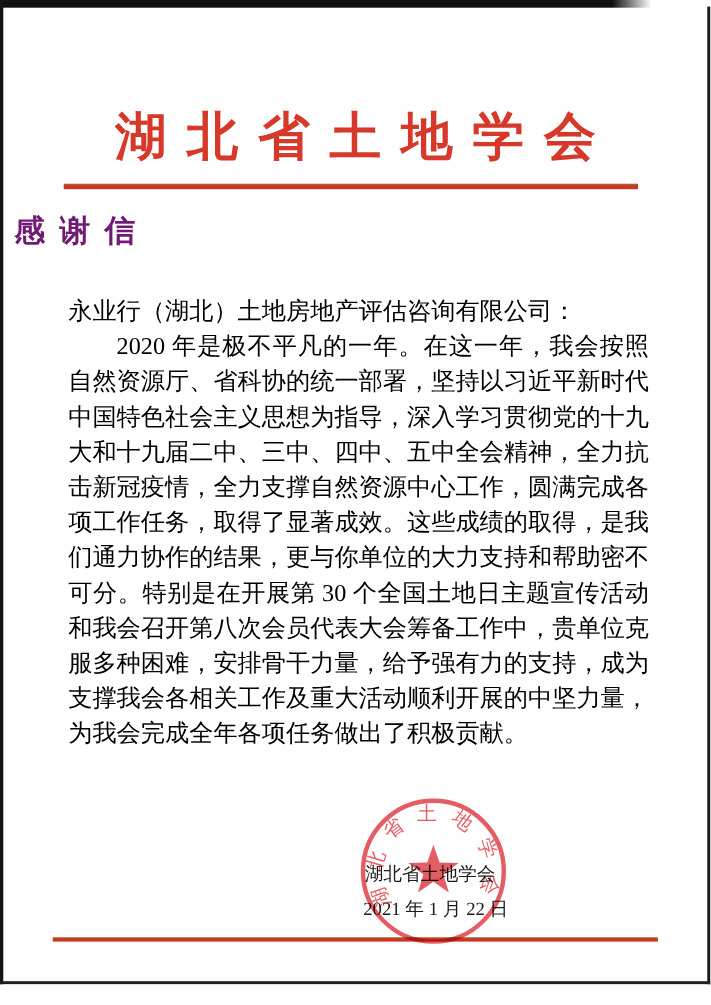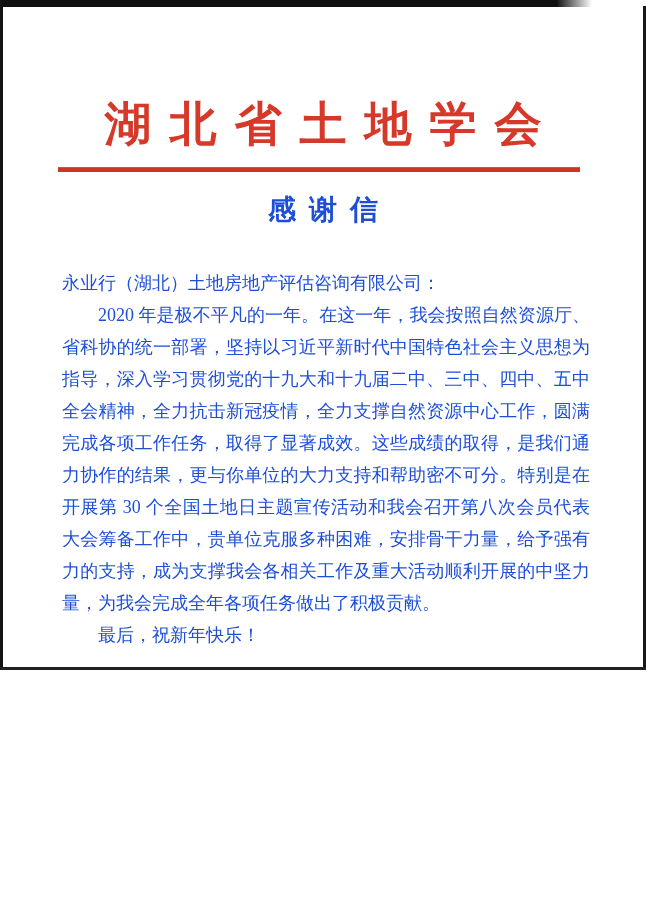--- a/index.html
+++ b/index.html
@@ -10,7 +10,7 @@
   .page {
     position: relative;
     width: 646px;
-    height: 670px;
+    height: 895px;
     background: #ffffff;
     overflow: hidden;
     font-family: "Liberation Serif", "DejaVu Serif", serif;

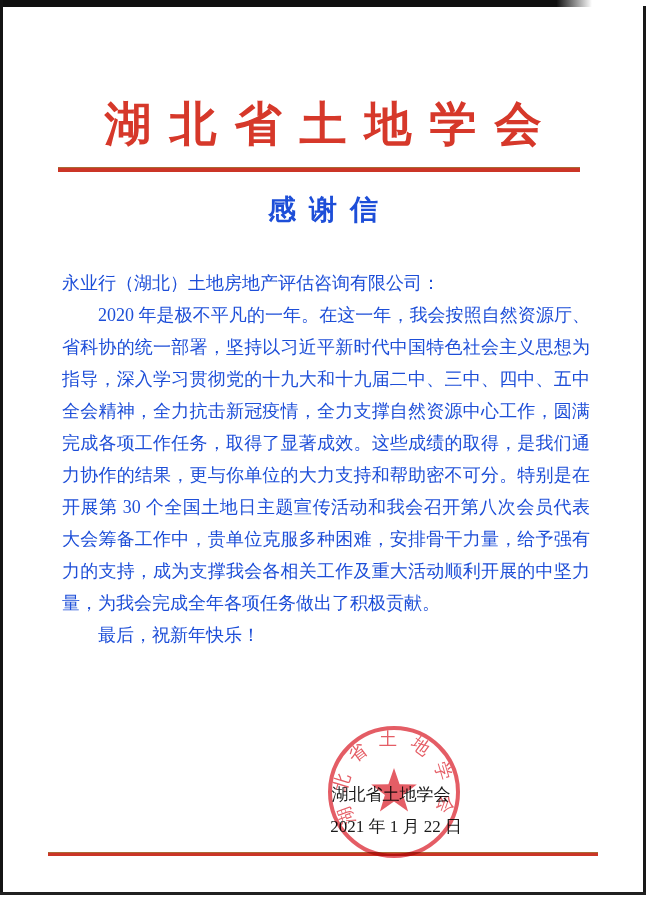--- a/index.html
+++ b/index.html
@@ -53,12 +53,12 @@
   .doc-title {
     position: absolute;
     top: 191px; left: 0; width: 100%;
-    text-align: center;
+    text-align: left;
     font-size: 28px;
     font-weight: bold;
     letter-spacing: 13px;
     text-indent: 13px;
-    color: #1d4ed8;
+    color: #701a75;
   }
   .letter-body {
     position: absolute;

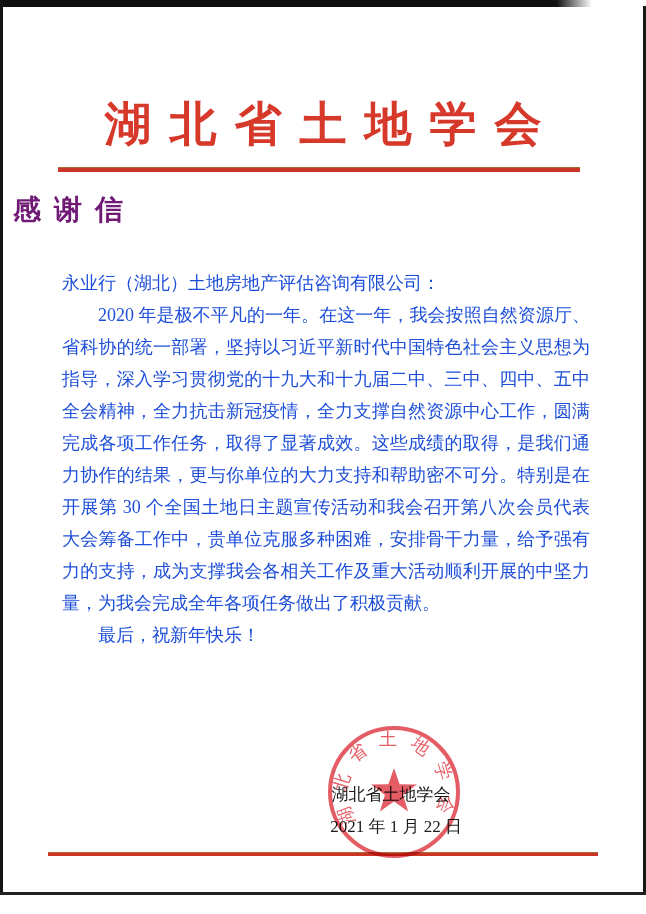--- a/index.html
+++ b/index.html
@@ -63,9 +63,9 @@
   .letter-body {
     position: absolute;
     top: 267px; left: 62px; width: 528px;
-    font-size: 18px;
+    font-size: 22px;
     line-height: 32px;
-    color: #1d4ed8;
+    color: #000000;
     text-align: justify;
   }
   .letter-body p { margin: 0; text-indent: 2em; }

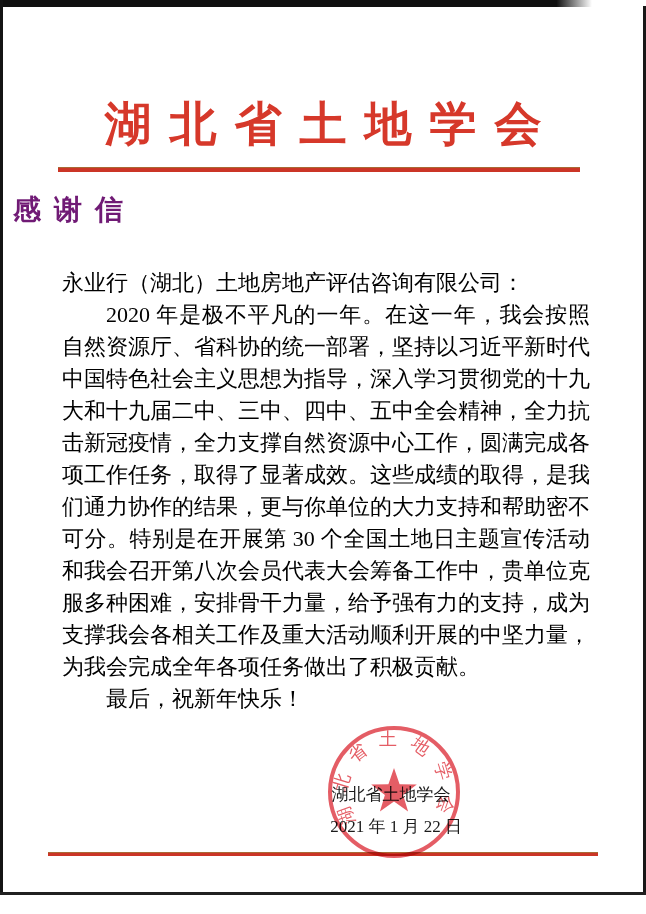--- a/index.html
+++ b/index.html
@@ -128,7 +128,6 @@
   <div class="letter-body">
     <p class="salutation">永业行（湖北）土地房地产评估咨询有限公司：</p>
     <p>2020 年是极不平凡的一年。在这一年，我会按照自然资源厅、省科协的统一部署，坚持以习近平新时代中国特色社会主义思想为指导，深入学习贯彻党的十九大和十九届二中、三中、四中、五中全会精神，全力抗击新冠疫情，全力支撑自然资源中心工作，圆满完成各项工作任务，取得了显著成效。这些成绩的取得，是我们通力协作的结果，更与你单位的大力支持和帮助密不可分。特别是在开展第 30 个全国土地日主题宣传活动和我会召开第八次会员代表大会筹备工作中，贵单位克服多种困难，安排骨干力量，给予强有力的支持，成为支撑我会各相关工作及重大活动顺利开展的中坚力量，为我会完成全年各项任务做出了积极贡献。</p>
-    <p>最后，祝新年快乐！</p>
   </div>
 
   <div class="closing-org">湖北省土地学会</div>

